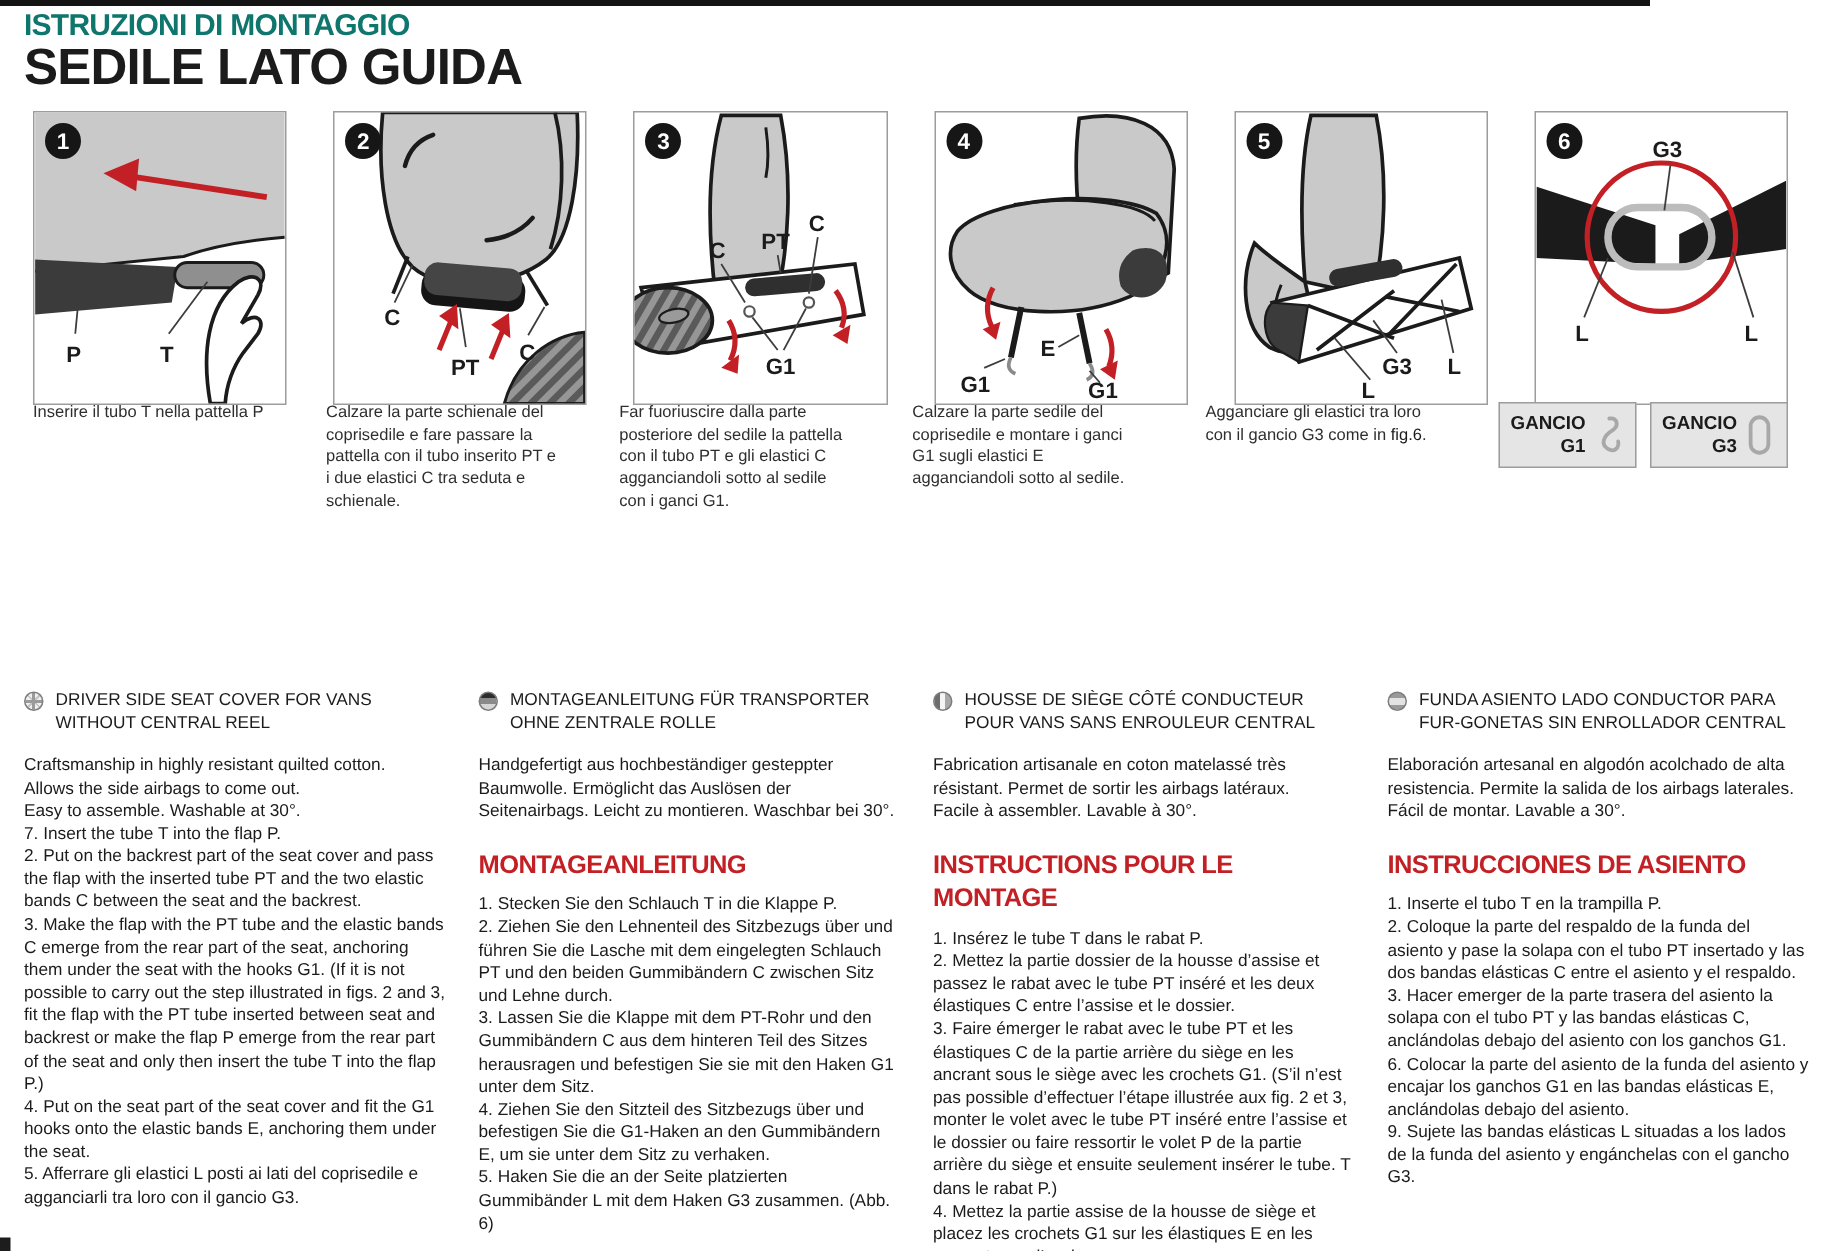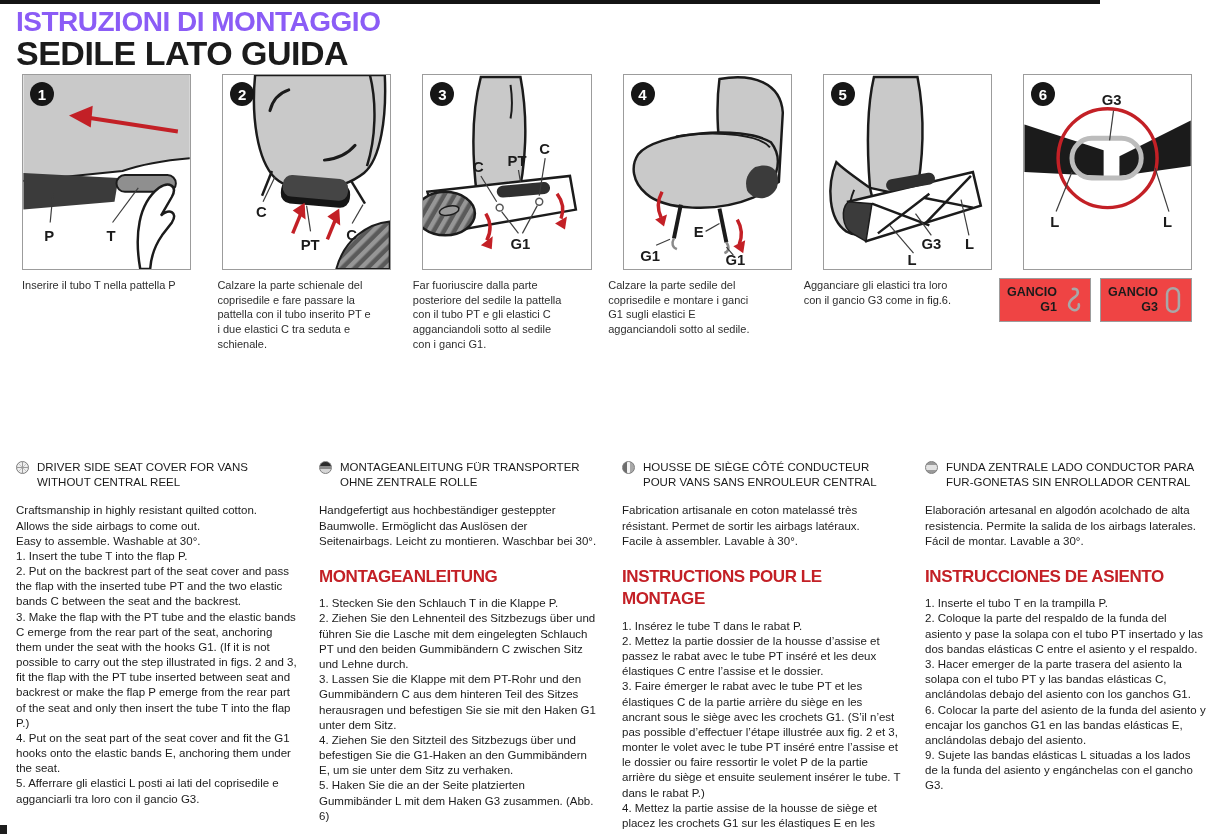--- a/index.html
+++ b/index.html
@@ -11,7 +11,7 @@
   .topbar{position:absolute;top:0;left:0;width:1100px;height:4px;background:#141414;}
   .corner-mark{position:absolute;left:0;bottom:0;width:7px;height:9px;background:#1d1d1d;}
   header{position:absolute;top:7px;left:16px;}
-  h1{margin:0;font-size:28px;line-height:1.05;letter-spacing:-0.5px;color:#8b5cf6;font-weight:bold;}
+  h1{margin:0;font-size:20px;line-height:1.05;letter-spacing:-0.5px;color:#0f766e;font-weight:bold;}
   h2{margin:0;font-size:34px;line-height:1.05;letter-spacing:-0.5px;color:#1b1b1b;font-weight:bold;}
 
   .figures-row{position:absolute;left:22px;top:74px;width:1170px;display:flex;gap:31px;}

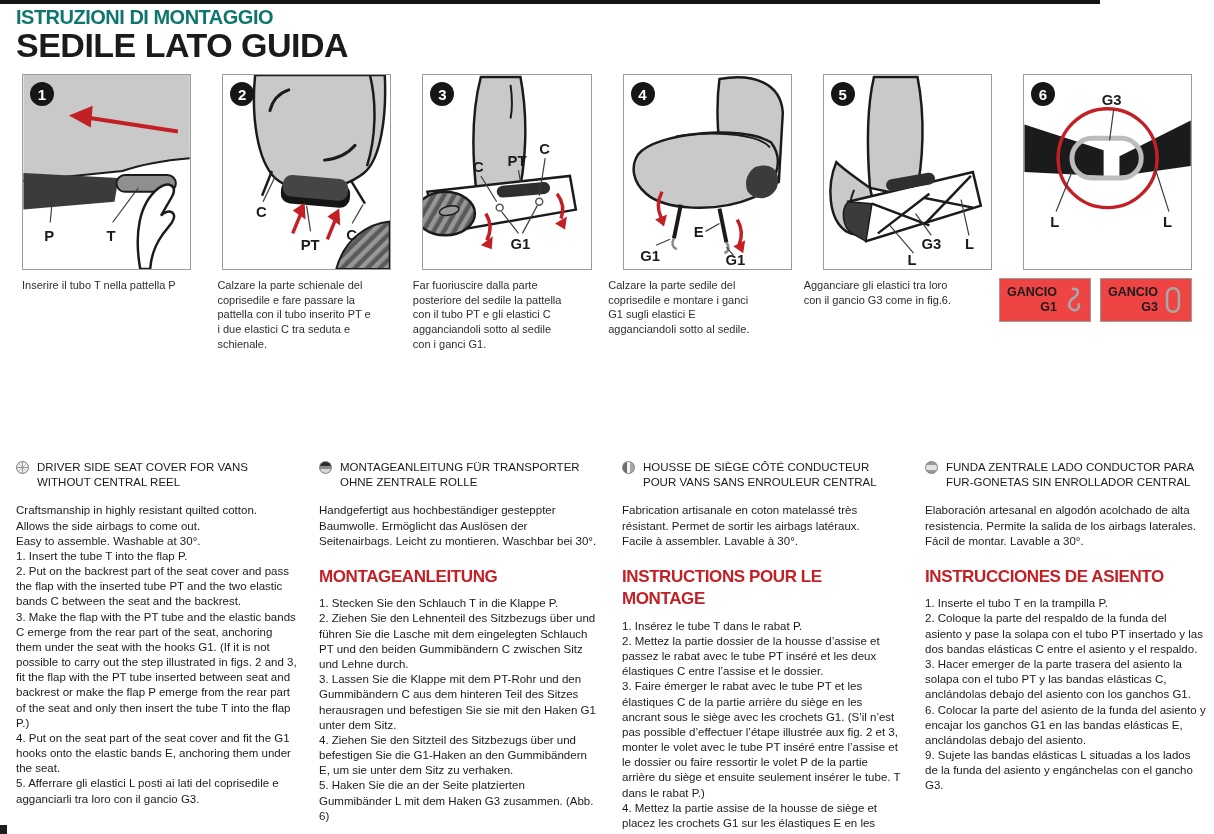--- a/index.html
+++ b/index.html
@@ -22,7 +22,7 @@
   svg.fig{position:absolute;inset:0;width:100%;height:100%;}
   svg.fig text{font-family:"Liberation Sans",sans-serif;font-weight:bold;font-size:15px;fill:#1b1b1b;}
 
-  .captions-row{position:absolute;left:22px;top:278px;width:1170px;display:flex;gap:40px;
+  .captions-row{position:absolute;left:22px;top:268px;width:1170px;display:flex;gap:40px;
     font-size:11px;line-height:1.33;color:#2e2e2e;justify-content:space-between;}
   .captions-row > div{flex:1;}
   .caption b{font-weight:normal;color:#1b1b1b;}

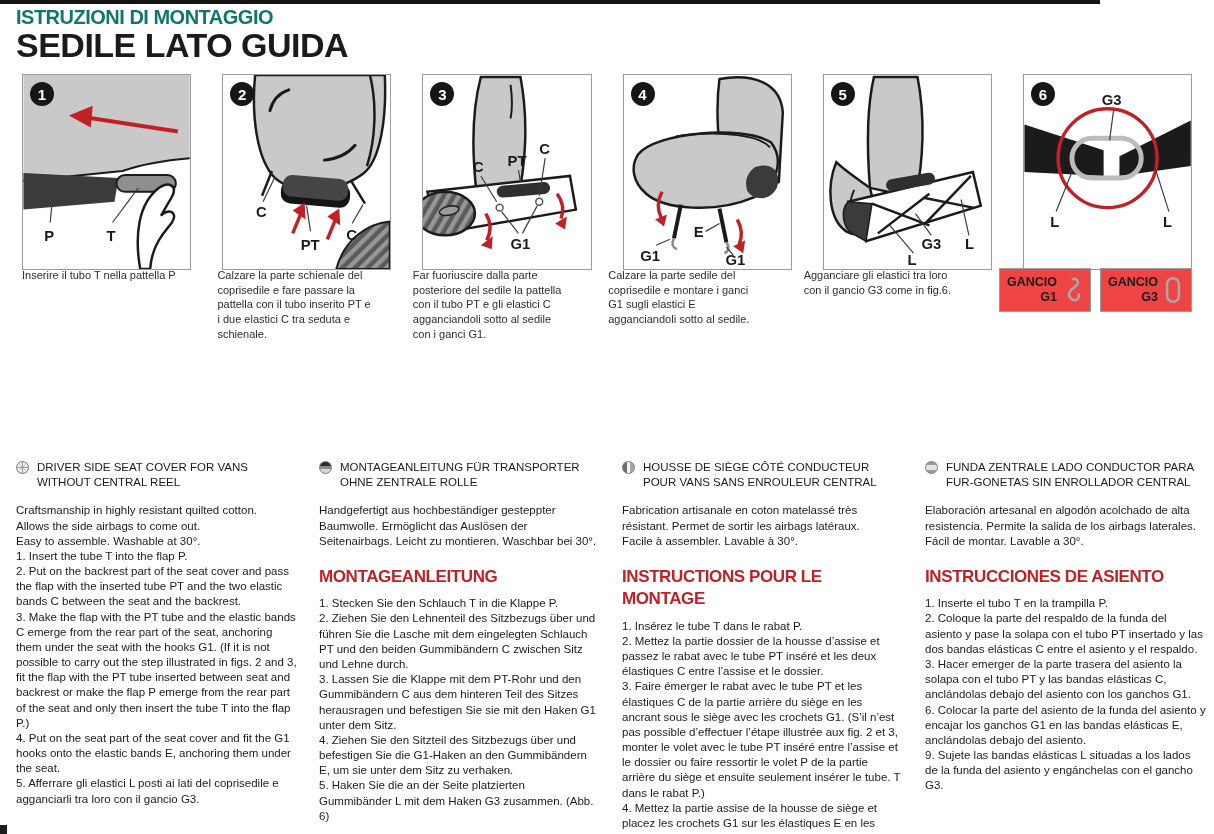--- a/index.html
+++ b/index.html
@@ -29,7 +29,7 @@
 
   .hooks-cell{display:flex;gap:9px;}
   .hook-box{flex:1;border:1px solid #9c9c9c;height:44px;box-sizing:border-box;
-    display:flex;align-items:center;padding:4px 7px;gap:4px;background:#ef4444;}
+    display:flex;align-items:center;padding:4px 7px;gap:4px;background:#e5e5e5;}
   .hook-text{flex:1;font-weight:bold;font-size:12.5px;line-height:1.2;color:#1b1b1b;}
   .hook-code{text-align:right;}
   .hook-icon{width:22px;height:30px;flex:0 0 auto;}

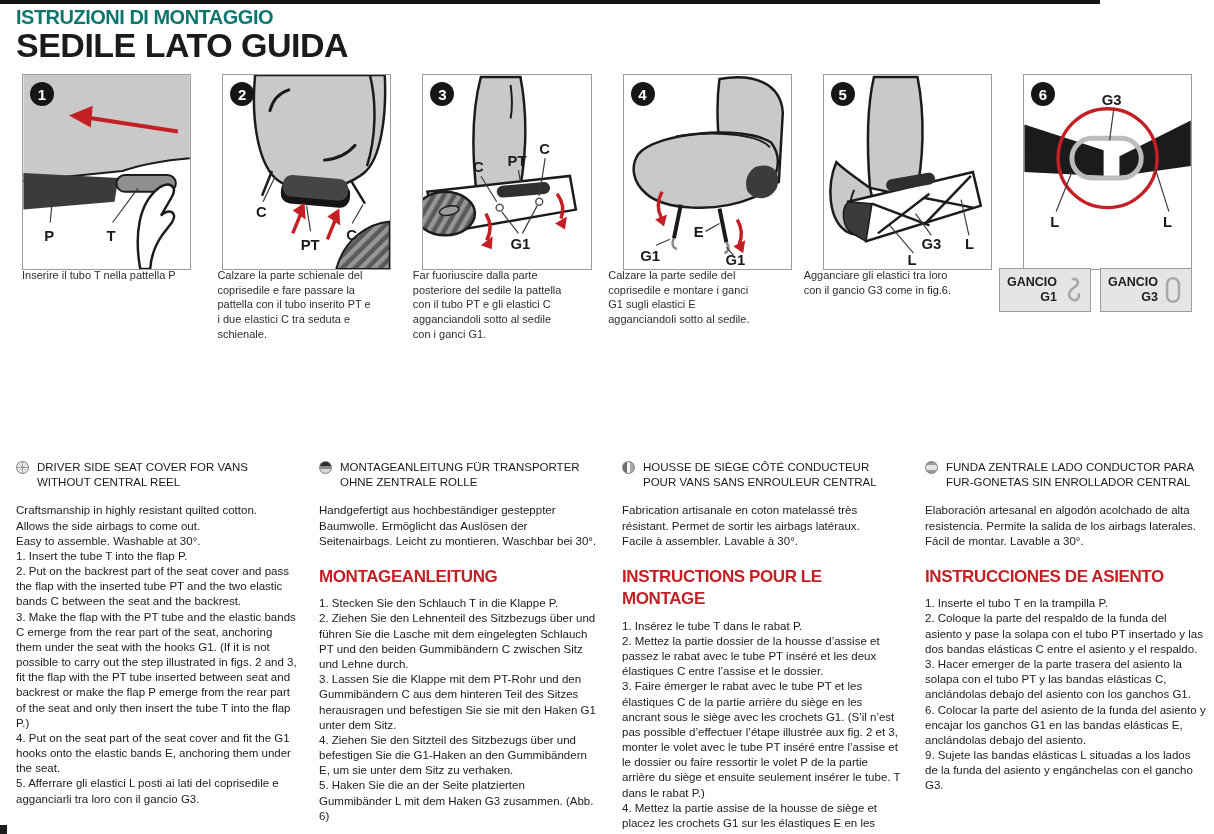--- a/index.html
+++ b/index.html
@@ -288,7 +288,7 @@
   <section class="column">
     <div class="col-header">
       <span class="flag-icon flag-es"></span>
-      <span>FUNDA ZENTRALE LADO CONDUCTOR PARA FUR-GONETAS SIN ENROLLADOR CENTRAL</span>
+      <span>FUNDA ASIENTO LADO CONDUCTOR PARA FUR-GONETAS SIN ENROLLADOR CENTRAL</span>
     </div>
     <div class="col-desc">Elaboración artesanal en algodón acolchado de alta resistencia. Permite la salida de los airbags laterales. Fácil de montar. Lavable a 30°.</div>
     <div class="col-heading">INSTRUCCIONES DE ASIENTO</div>

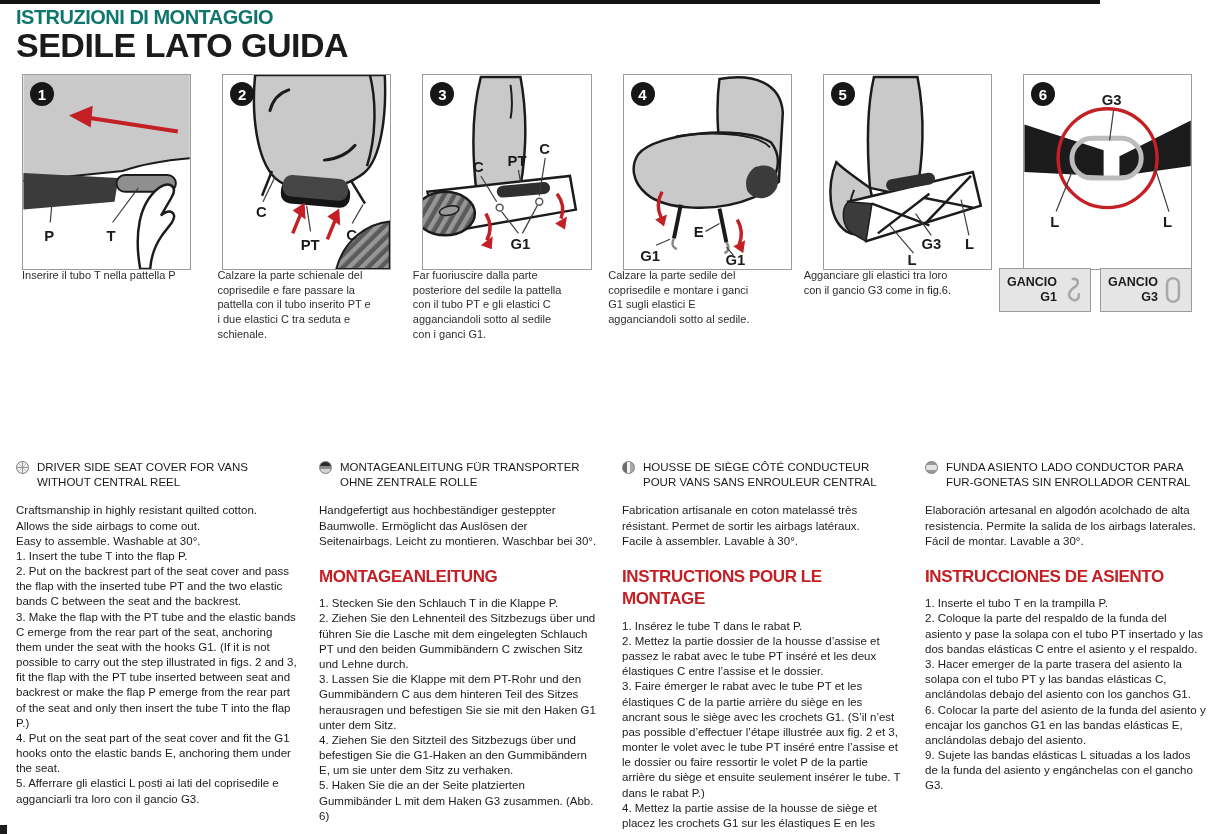--- a/index.html
+++ b/index.html
@@ -244,7 +244,7 @@
 Allows the side airbags to come out.
 Easy to assemble. Washable at 30°.</div>
     <div class="steps">
-      <p class="step">1. Insert the tube T into the flap P.</p>
+      <p class="step">7. Insert the tube T into the flap P.</p>
       <p class="step">2. Put on the backrest part of the seat cover and pass the flap with the inserted tube PT and the two elastic bands C between the seat and the backrest.</p>
       <p class="step">3. Make the flap with the PT tube and the elastic bands C emerge from the rear part of the seat, anchoring them under the seat with the hooks G1. (If it is not possible to carry out the step illustrated in figs. 2 and 3, fit the flap with the PT tube inserted between seat and backrest or make the flap P emerge from the rear part of the seat and only then insert the tube T into the flap P.)</p>
       <p class="step">4. Put on the seat part of the seat cover and fit the G1 hooks onto the elastic bands E, anchoring them under the seat.</p>

